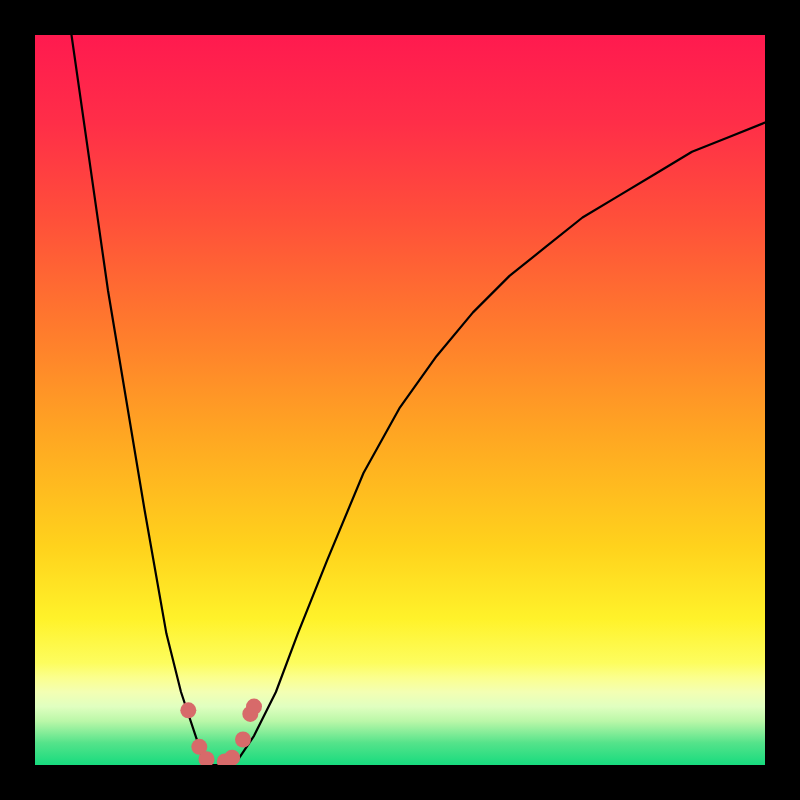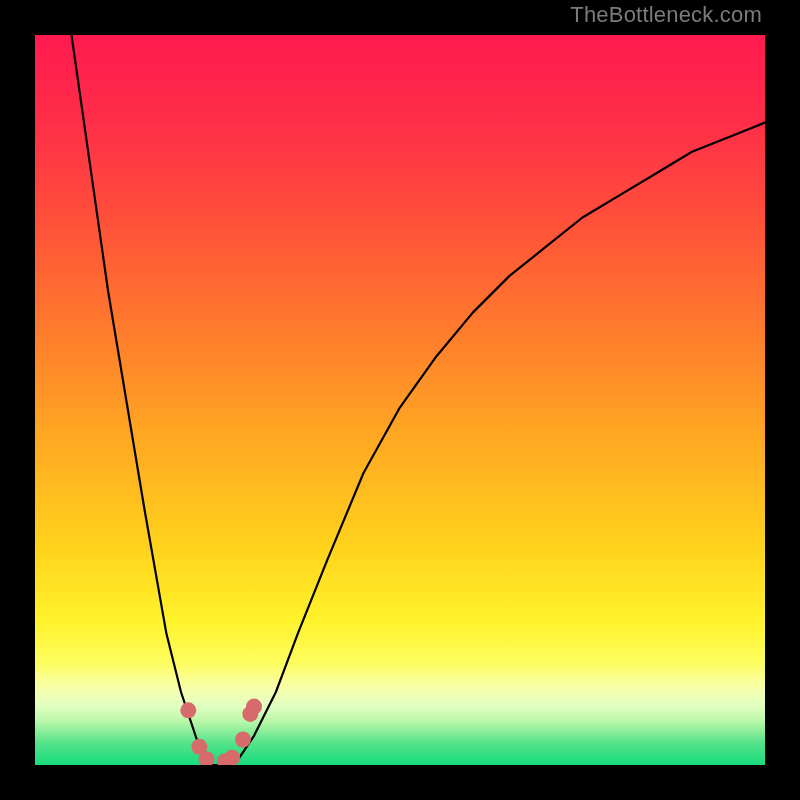--- a/index.html
+++ b/index.html
@@ -57,7 +57,6 @@
 
 <div class="frame">
 
-  <div class="watermark">TheBottleneck.com</div>
 
   <div class="plot">
 

